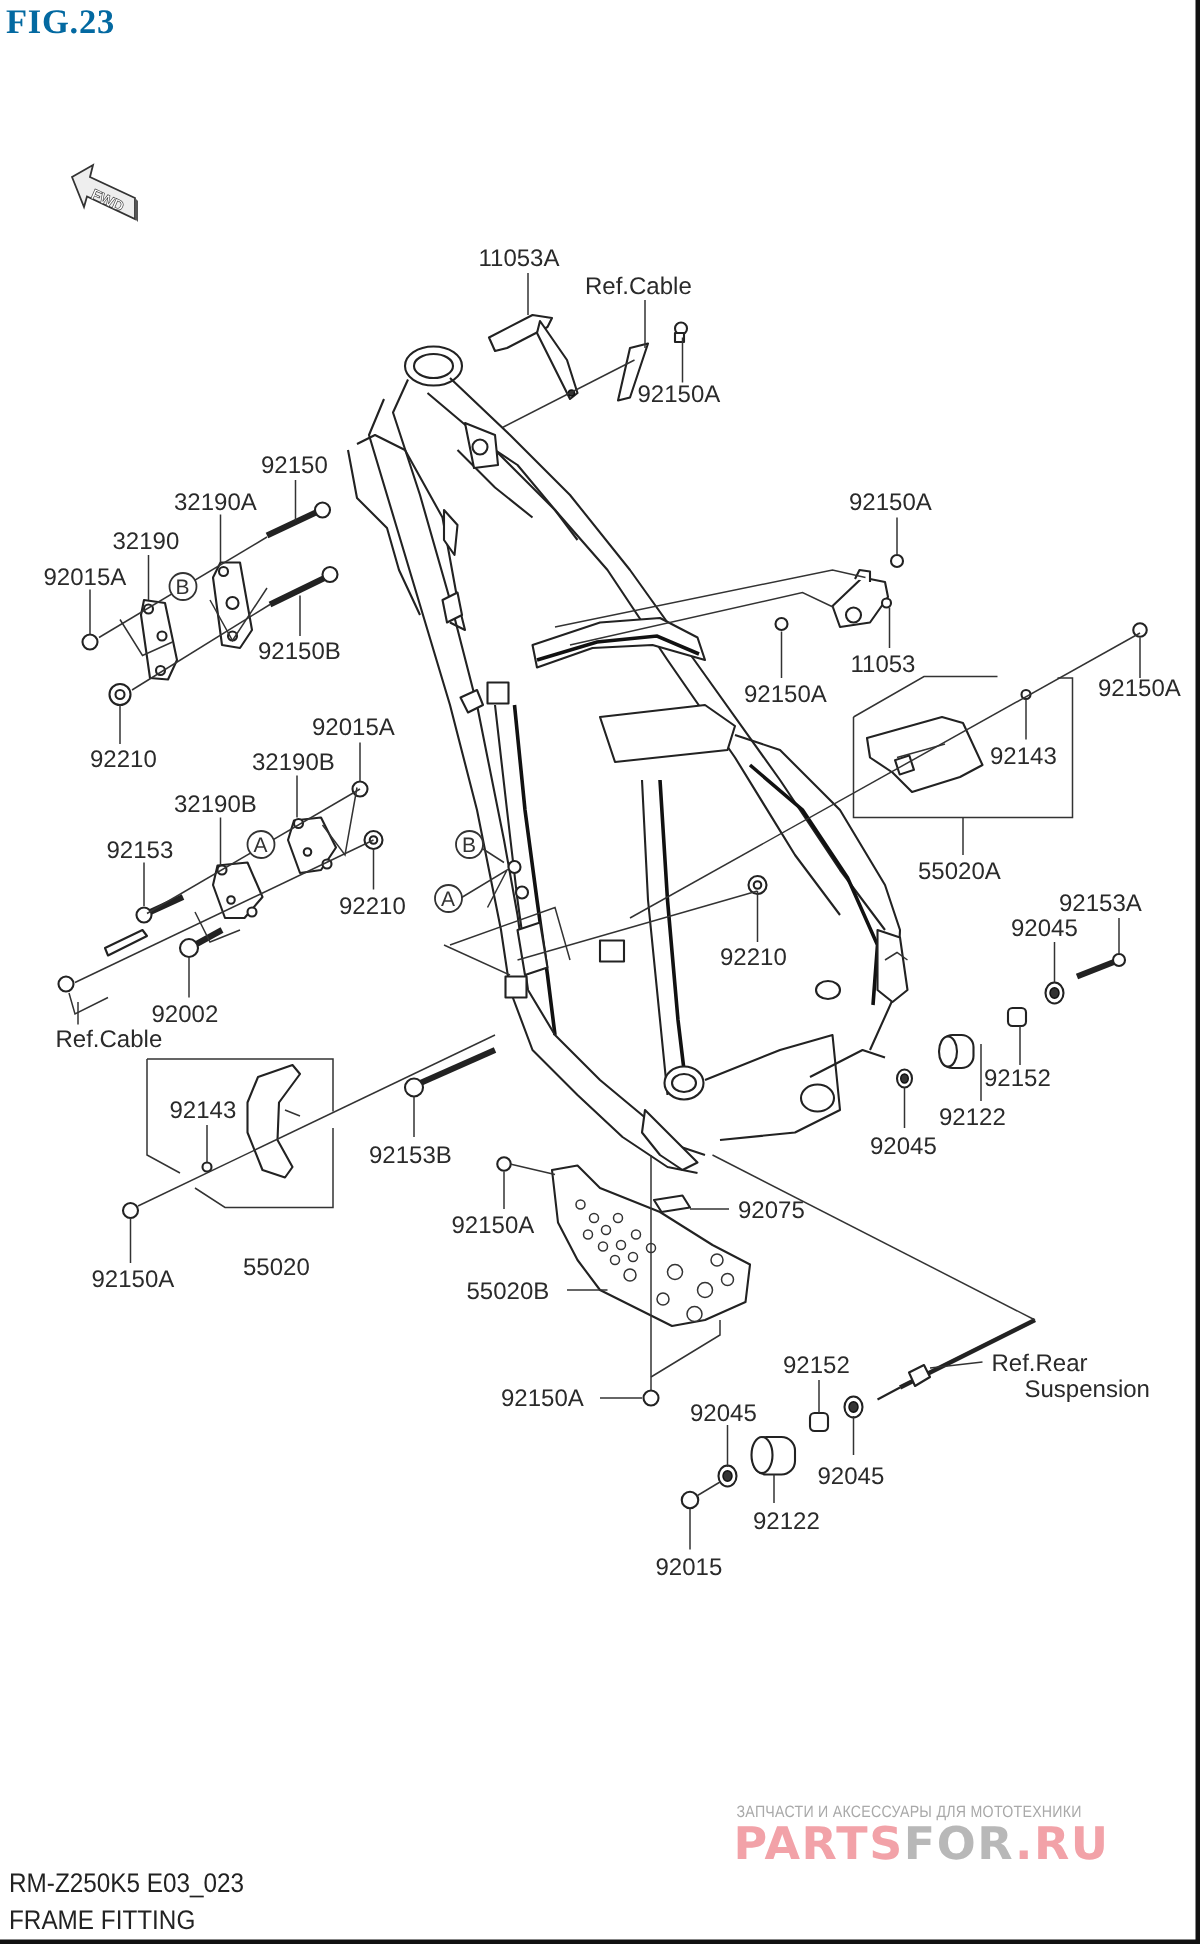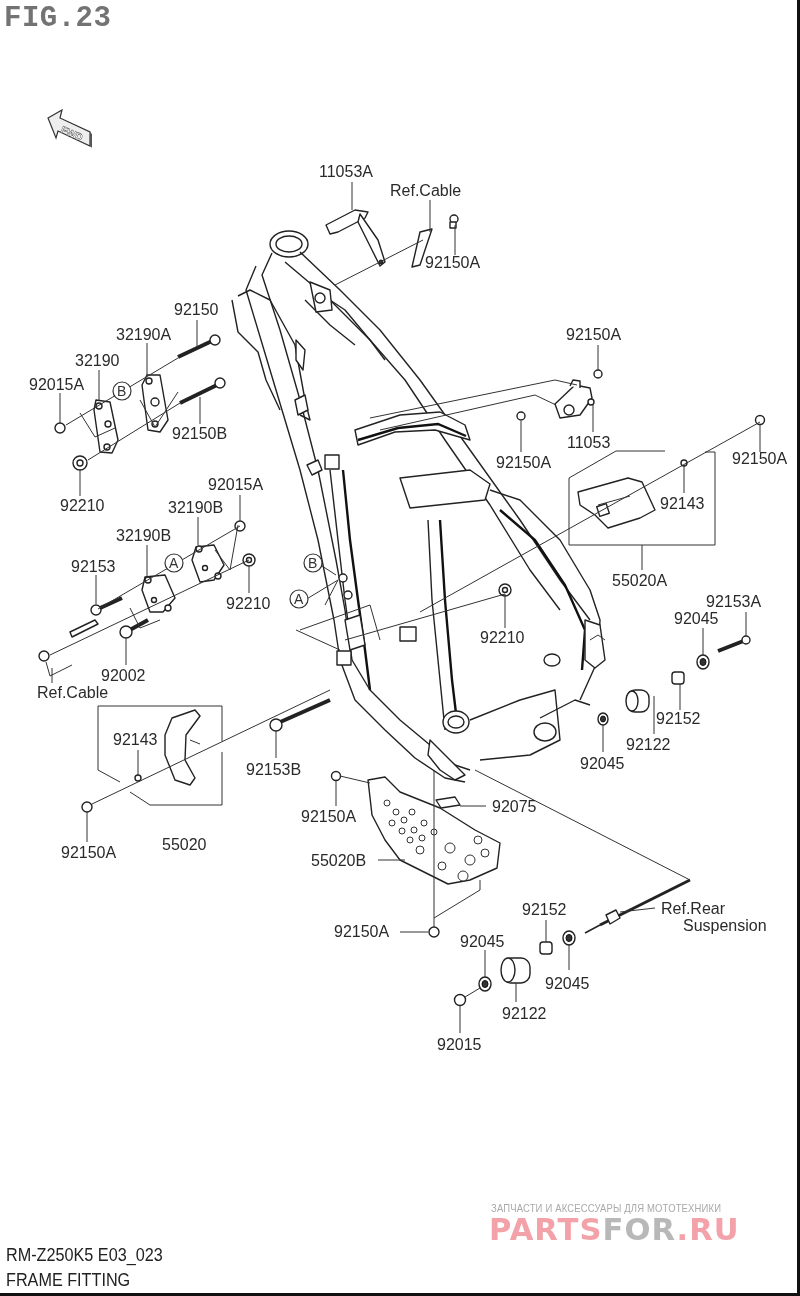--- a/index.html
+++ b/index.html
@@ -6,7 +6,7 @@
   body{width:800px;height:1296px;position:relative;overflow:hidden;font-family:"Liberation Sans",sans-serif;color:#222;}
   .frame-border{position:absolute;right:0;top:0;width:3px;height:1296px;background:#111;}
   .frame-border-bottom{position:absolute;left:0;bottom:0;width:800px;height:3px;background:#111;}
-  .fig-title{position:absolute;left:4px;top:2px;font-family:Liberation Mono, monospace;font-weight:bold;font-size:29px;color:#737373;letter-spacing:0.5px;}
+  .fig-title{position:absolute;left:4px;top:2px;font-family:Liberation Serif, serif;font-weight:bold;font-size:23px;color:#0369a1;letter-spacing:0.5px;}
   svg#diagram{position:absolute;left:0;top:0;}
   .lbl{font-family:"Liberation Sans",sans-serif;font-size:16px;fill:#2a2a2a;}
   .part{fill:#fff;stroke:#222;stroke-width:1.4;stroke-linejoin:round;}

